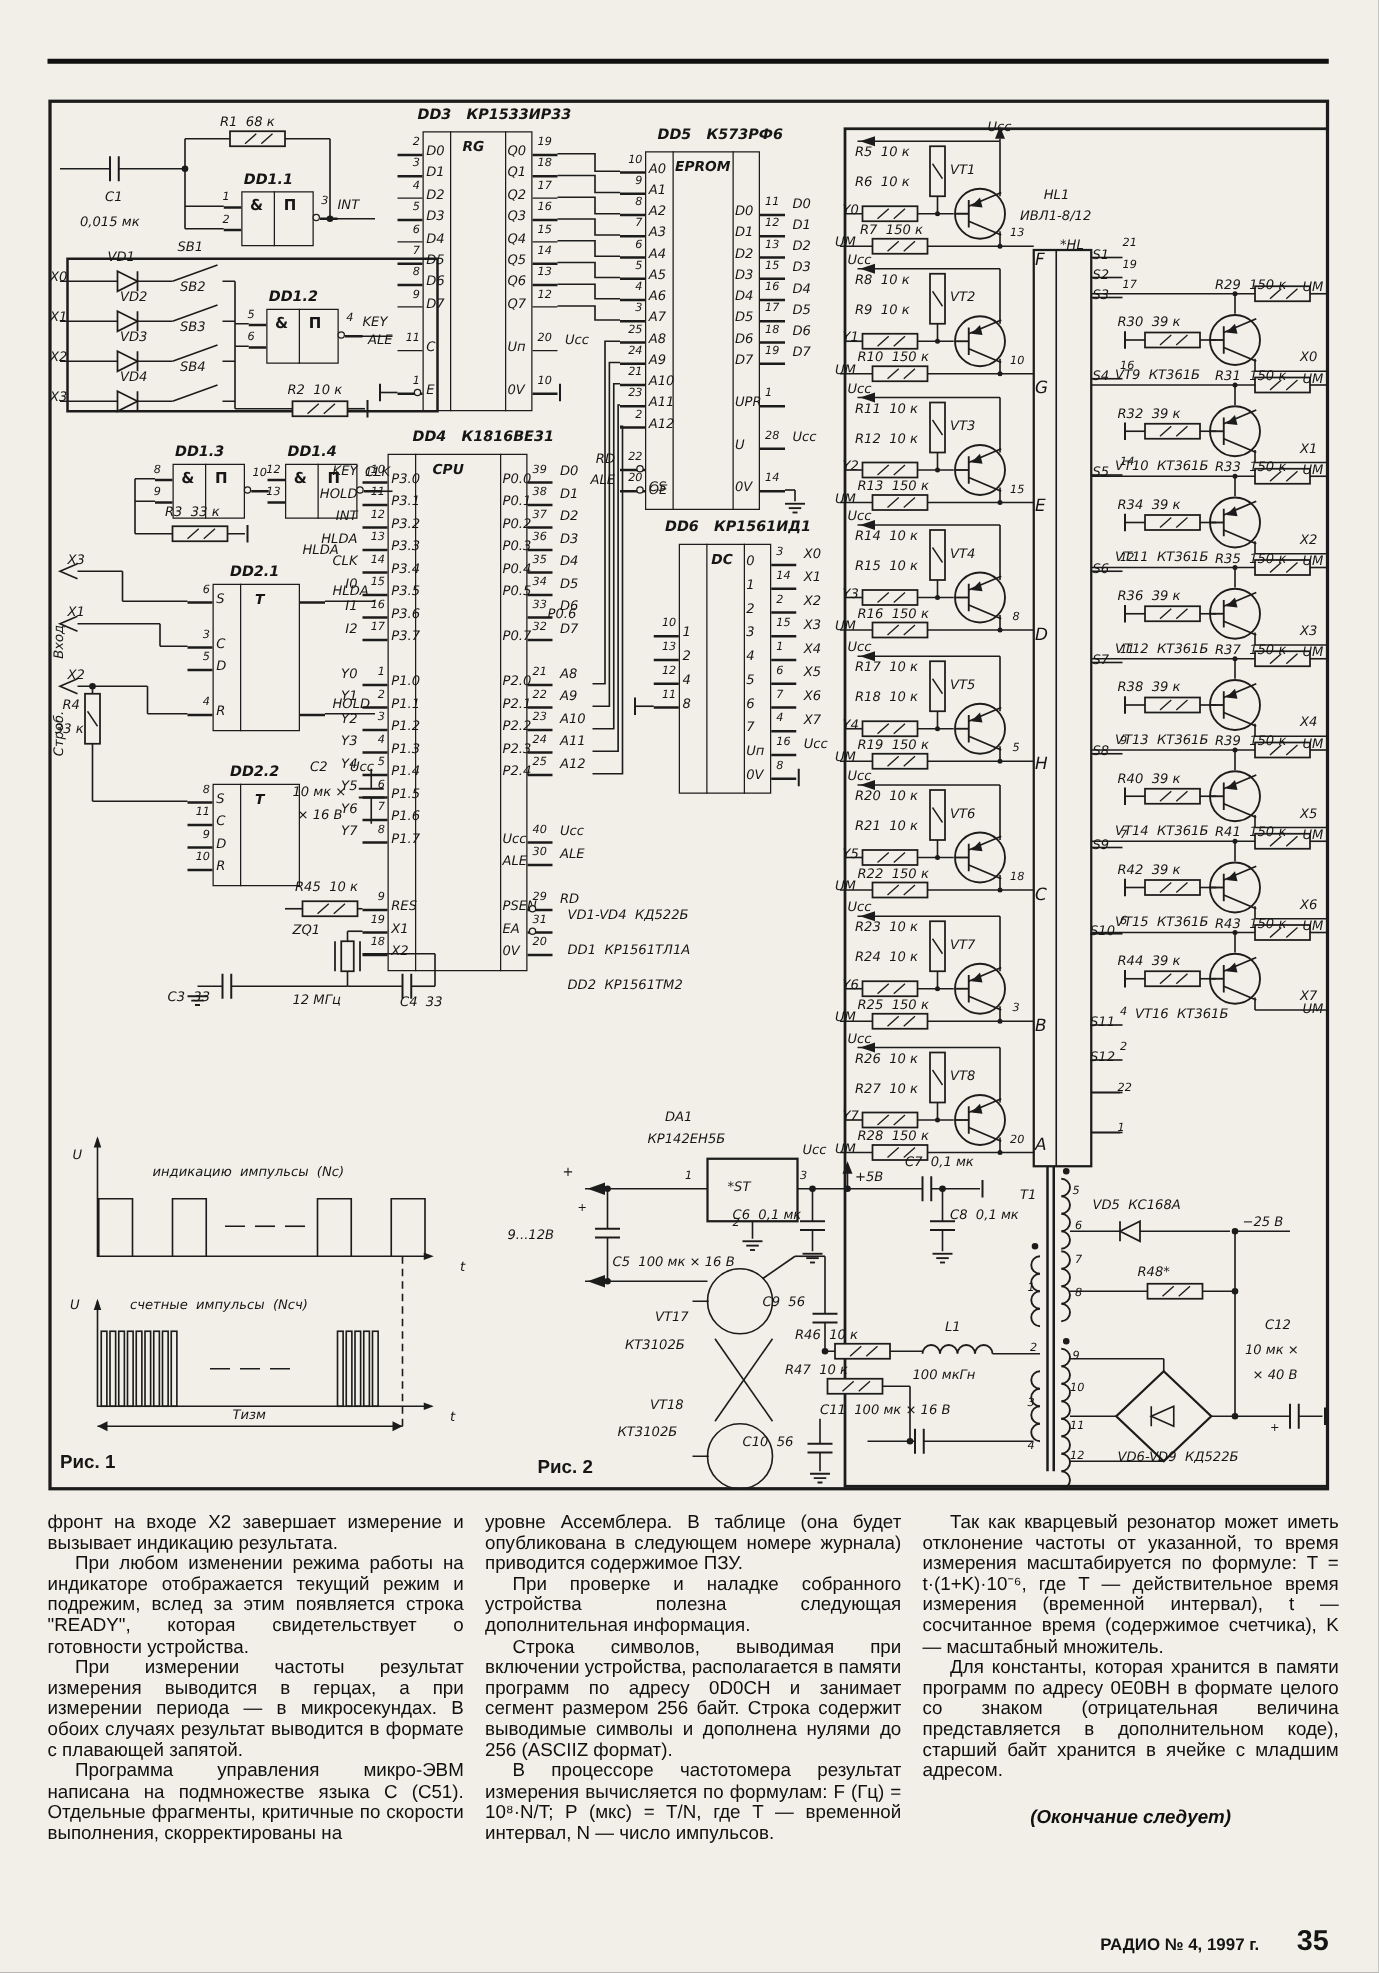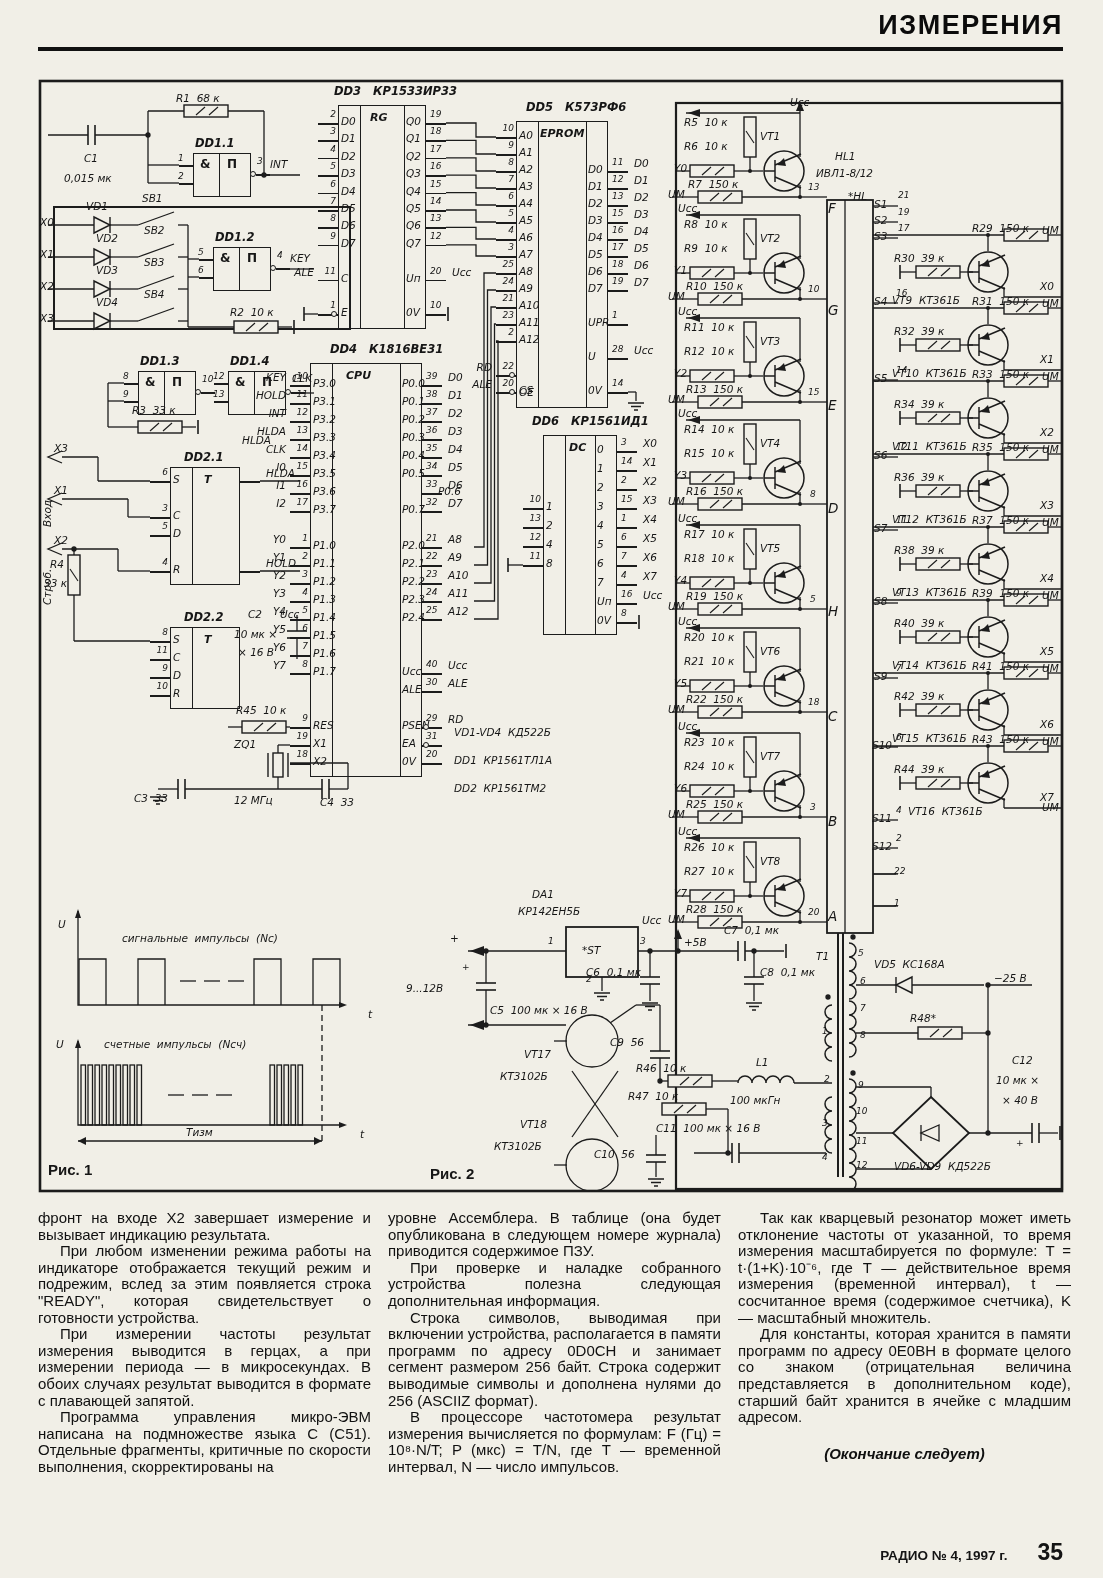--- a/index.html
+++ b/index.html
@@ -41,7 +41,6 @@
 
 <div class="page">
 
-  <h1 class="hdr-title">ИЗМЕРЕНИЯ</h1>
   <div class="hdr-rule"></div>
 
   <div class="schem" id="schem">

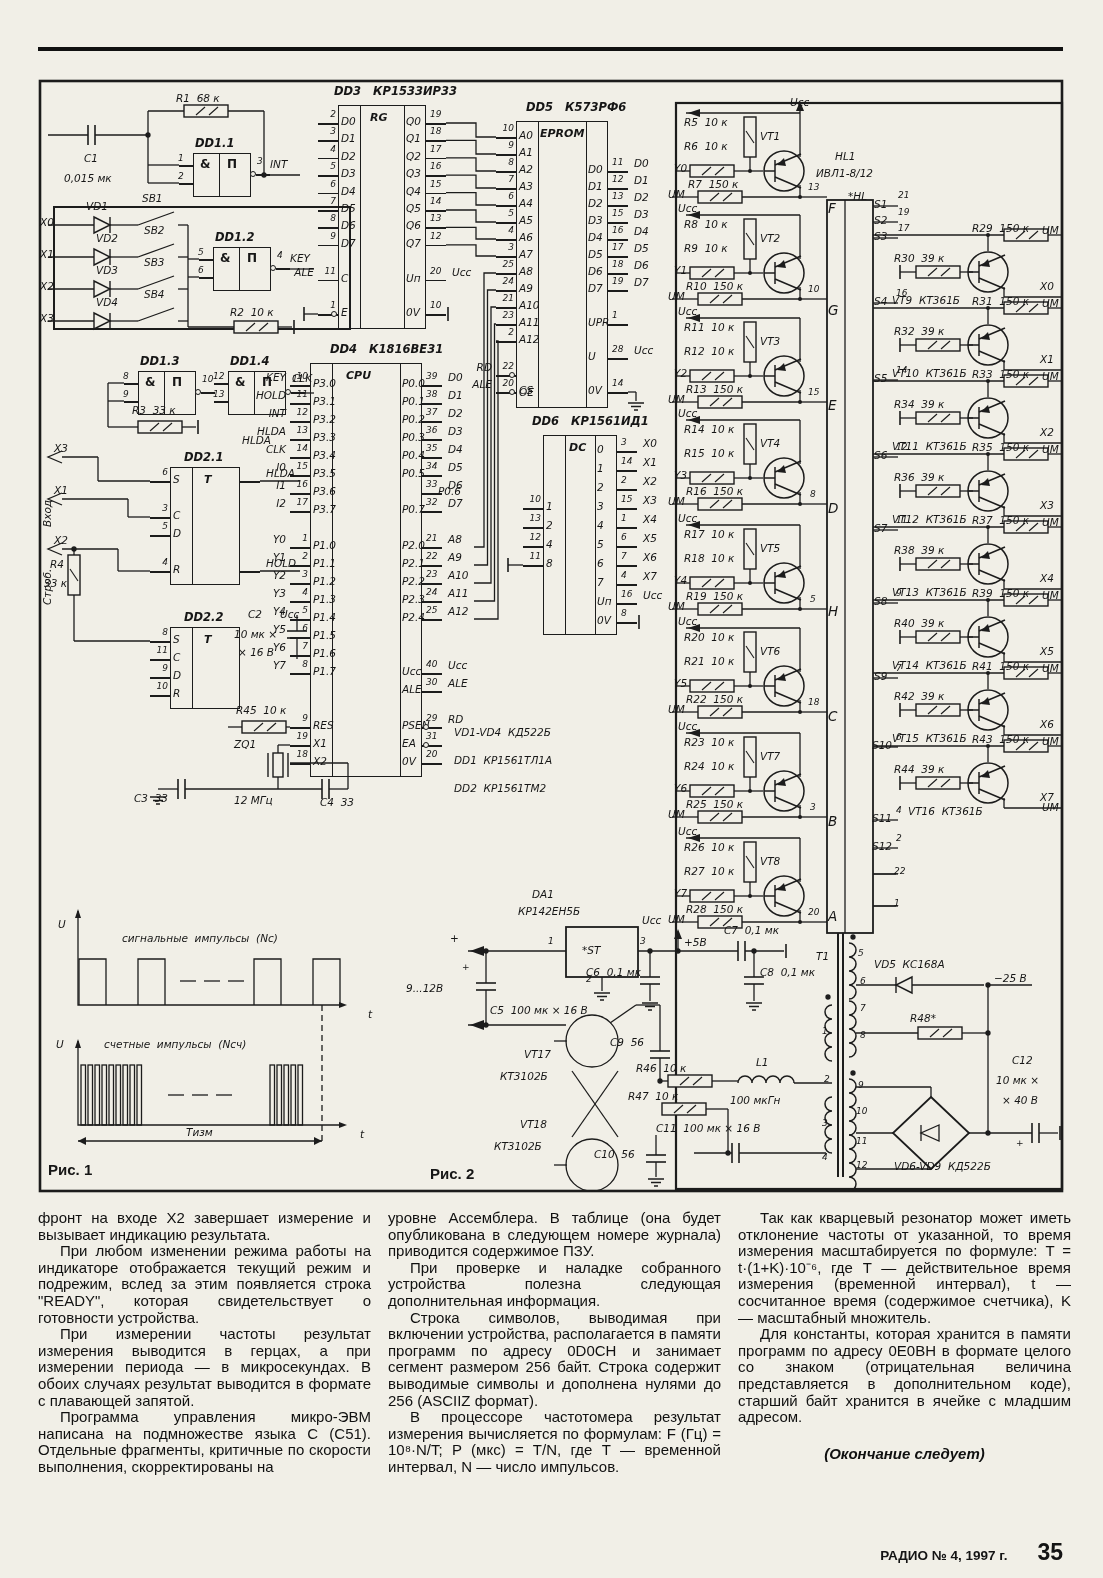--- a/index.html
+++ b/index.html
@@ -828,7 +828,7 @@
       <div class="lbl s" style="left: 818px; top: 1062px;">11</div>
       <div class="lbl s" style="left: 818px; top: 1086px;">12</div>
       <div class="lbl" style="left: 20px; top: 844px;">U</div>
-      <div class="lbl" style="left: 84px; top: 858px;">сигнальные  импульсы  (Nс)</div>
+      <div class="lbl" style="left: 84px; top: 858px;">индикацию  импульсы  (Nс)</div>
       <div class="lbl" style="left: 330px; top: 934px;">t</div>
       <div class="lbl" style="left: 18px; top: 964px;">U</div>
       <div class="lbl" style="left: 66px; top: 964px;">счетные  импульсы  (Nсч)</div>

